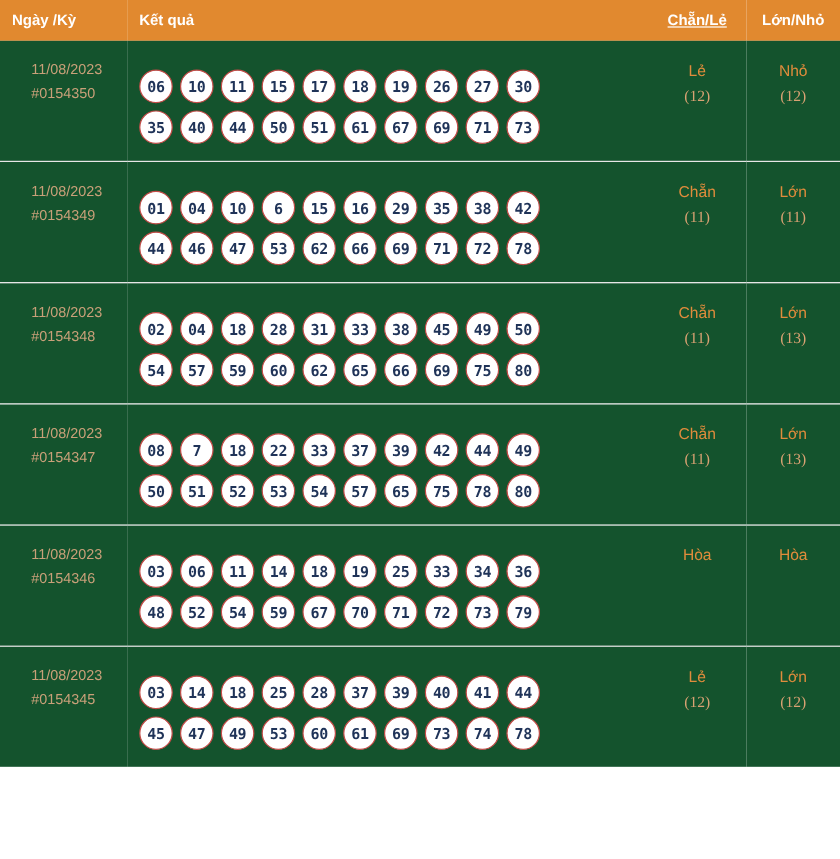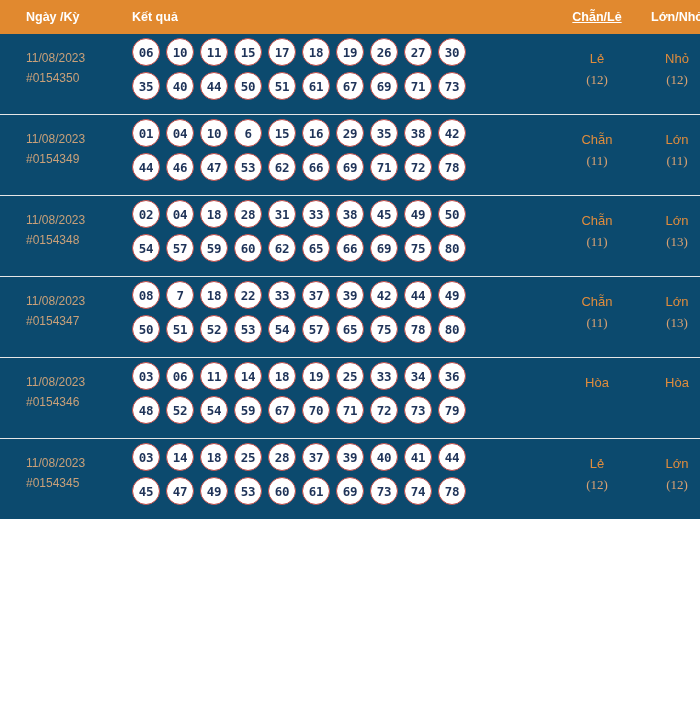--- a/index.html
+++ b/index.html
@@ -35,7 +35,7 @@
     vertical-align: middle;
     white-space: nowrap;
   }
-  th.col-date   { width: 96px;  padding-left: 26px; }
+  th.col-date   { width: 96px;  padding-left: 10px; }
   th.col-result { width: 424px; padding-left: 10px; }
   th.col-oe     { width: 82px;  text-align: center; text-decoration: underline; }
   th.col-bs     { width: 78px;  text-align: center; }

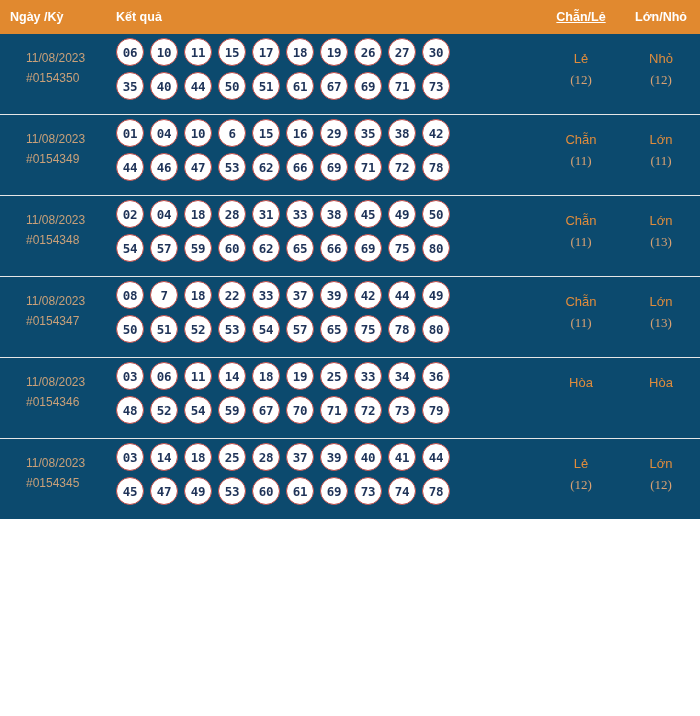--- a/index.html
+++ b/index.html
@@ -50,7 +50,7 @@
   tbody td {
     padding: 0;
     vertical-align: top;
-    background: #0c4a6e;
+    background: #14532d;
   }
 
   .date-cell {

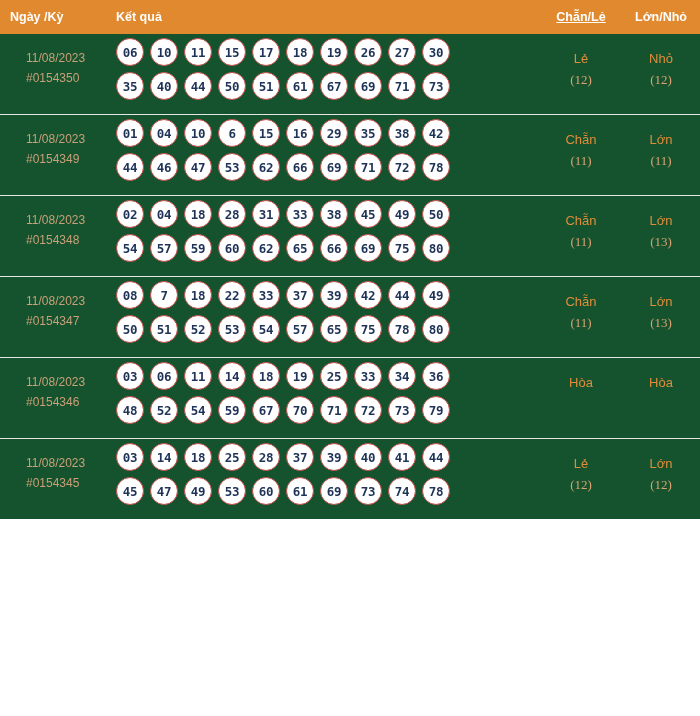--- a/index.html
+++ b/index.html
@@ -64,7 +64,7 @@
   .date-cell .draw-id   { display: block; }
 
   .result-cell {
-    padding: 4px 0 14px 10px;
+    padding: 24px 0 14px 10px;
   }
   .ball-row {
     display: flex;

